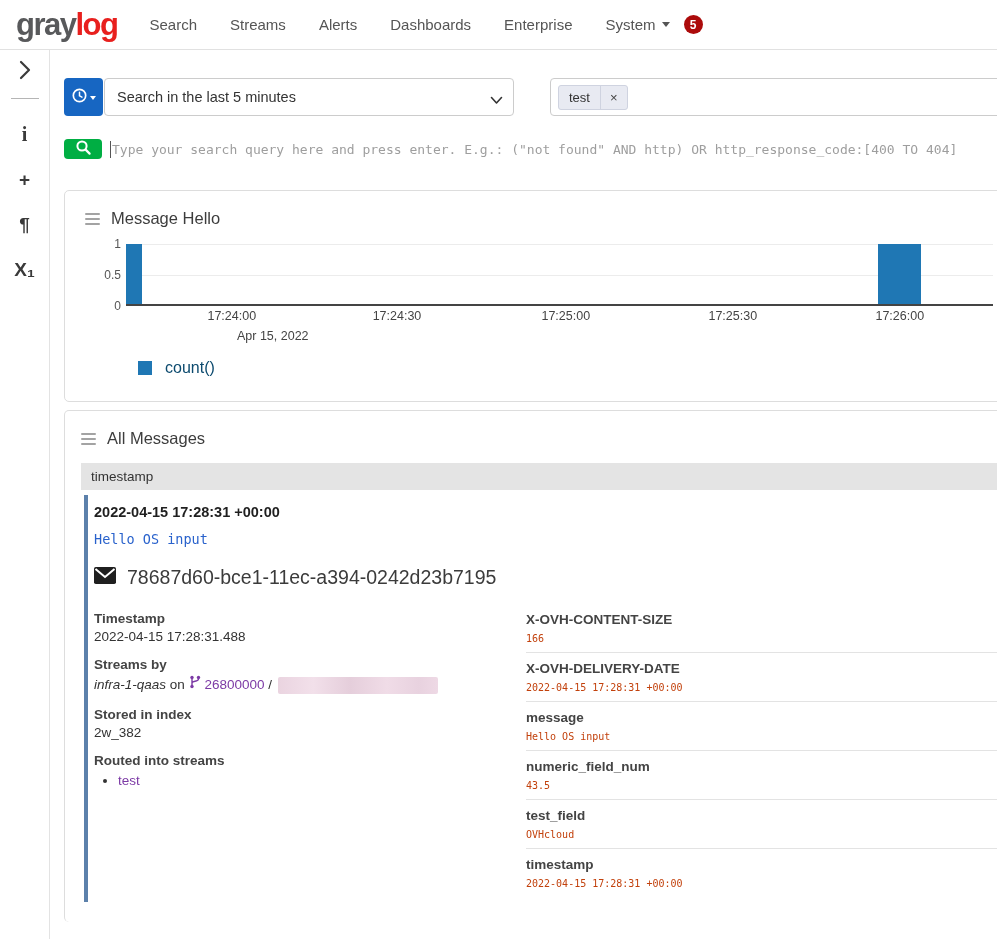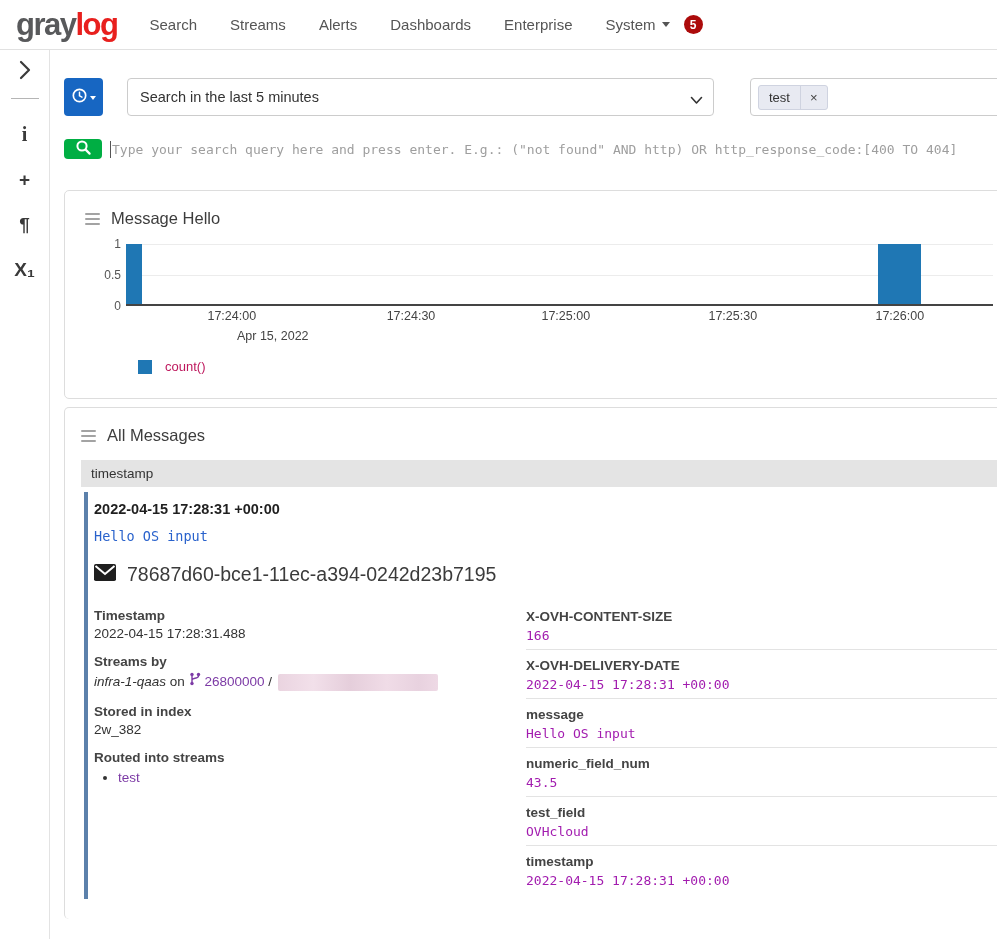--- a/index.html
+++ b/index.html
@@ -42,7 +42,7 @@
   .btn-search { width:38px; background:var(--accent-green); }
   .caret-white { width:0; height:0; border:3.5px solid transparent; border-top:4.5px solid #fff;
     margin-top:4px; }
-  .select-wrap { position:relative; margin-left:24px; width:587px; }
+  .select-wrap { position:relative; margin-left:1px; width:410px; }
   .select-wrap select { width:100%; height:38px; appearance:none; -webkit-appearance:none;
     border:1px solid #ccc; border-radius:4px; background:#fff; padding:0 34px 0 12px;
     font-size:14.5px; color:#333; font-family:inherit; }

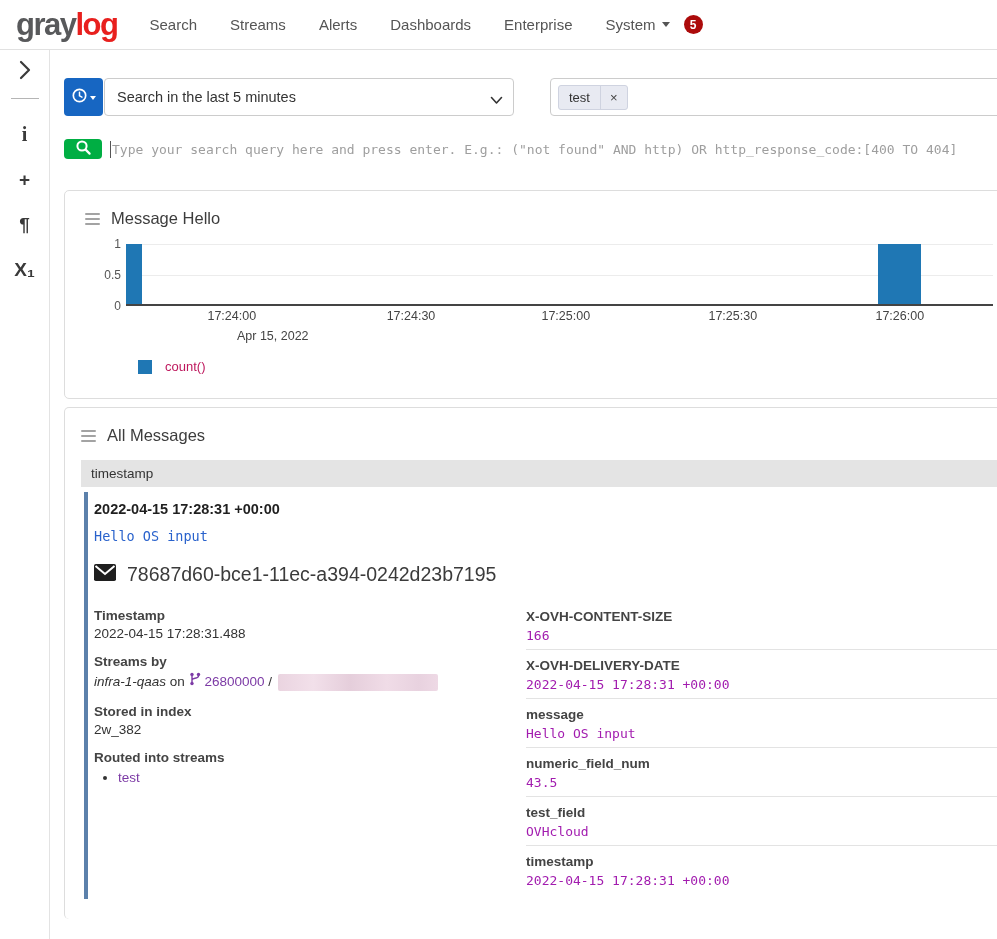--- a/index.html
+++ b/index.html
@@ -221,7 +221,7 @@
       </div>
       <div class="x-labels">
           <span style="left: 105.767px;">17:24:00</span>
-          <span style="left: 285px;">17:24:30</span>
+          <span style="left: 271px;">17:24:30</span>
           <span style="left: 439.767px;">17:25:00</span>
           <span style="left: 606.767px;">17:25:30</span>
           <span style="left: 773.767px;">17:26:00</span>

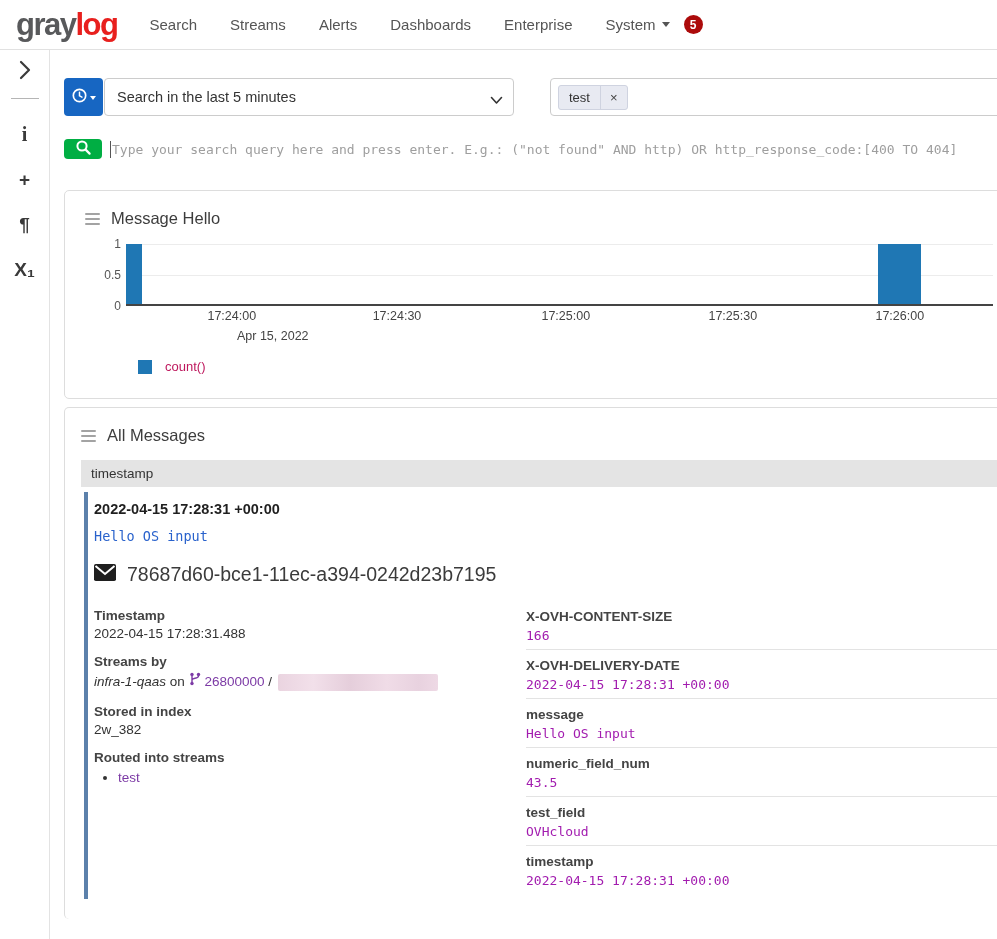--- a/index.html
+++ b/index.html
@@ -88,7 +88,7 @@
   .x-date-row { position:relative; margin-left:41px; height:18px; }
   .legend { display:flex; align-items:center; gap:13px; margin:12px 0 0 53px; cursor:pointer; }
   .legend .swatch { width:14px; height:14px; background:var(--bar-blue); }
-  .legend .ltext { font-size:13px; color:#be185d; }
+  .legend .ltext { font-size:16px; color:#0c4a6e; }
 
   
   .card-messages { margin-top:8px; padding:18px 16px 20px 16px; border-bottom:none; }

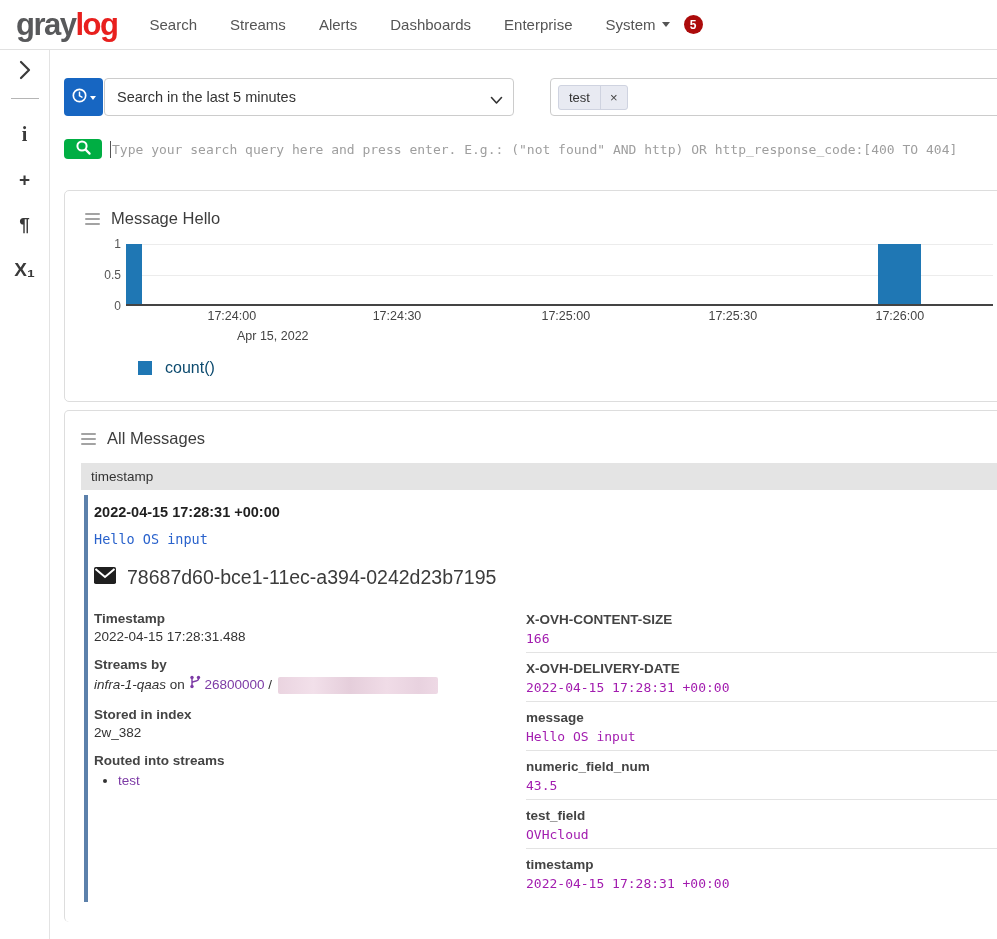--- a/index.html
+++ b/index.html
@@ -115,7 +115,7 @@
   .streams-ul li { margin-top:2px; color:#333; }
 
   .fblock .fname { font-size:13.5px; font-weight:bold; color:#444; cursor:pointer; line-height:17px; }
-  .fblock .fval { font-family:"DejaVu Sans Mono", monospace; font-size:13px; color:#a21caf;
+  .fblock .fval { font-family:"DejaVu Sans Mono", monospace; font-size:10px; color:#c2410c;
     margin-top:2px; line-height:17px; }
   .fblock hr { border:none; border-top:1px solid #e3e3e3; margin:5px 0 7px 0; }
 </style>

